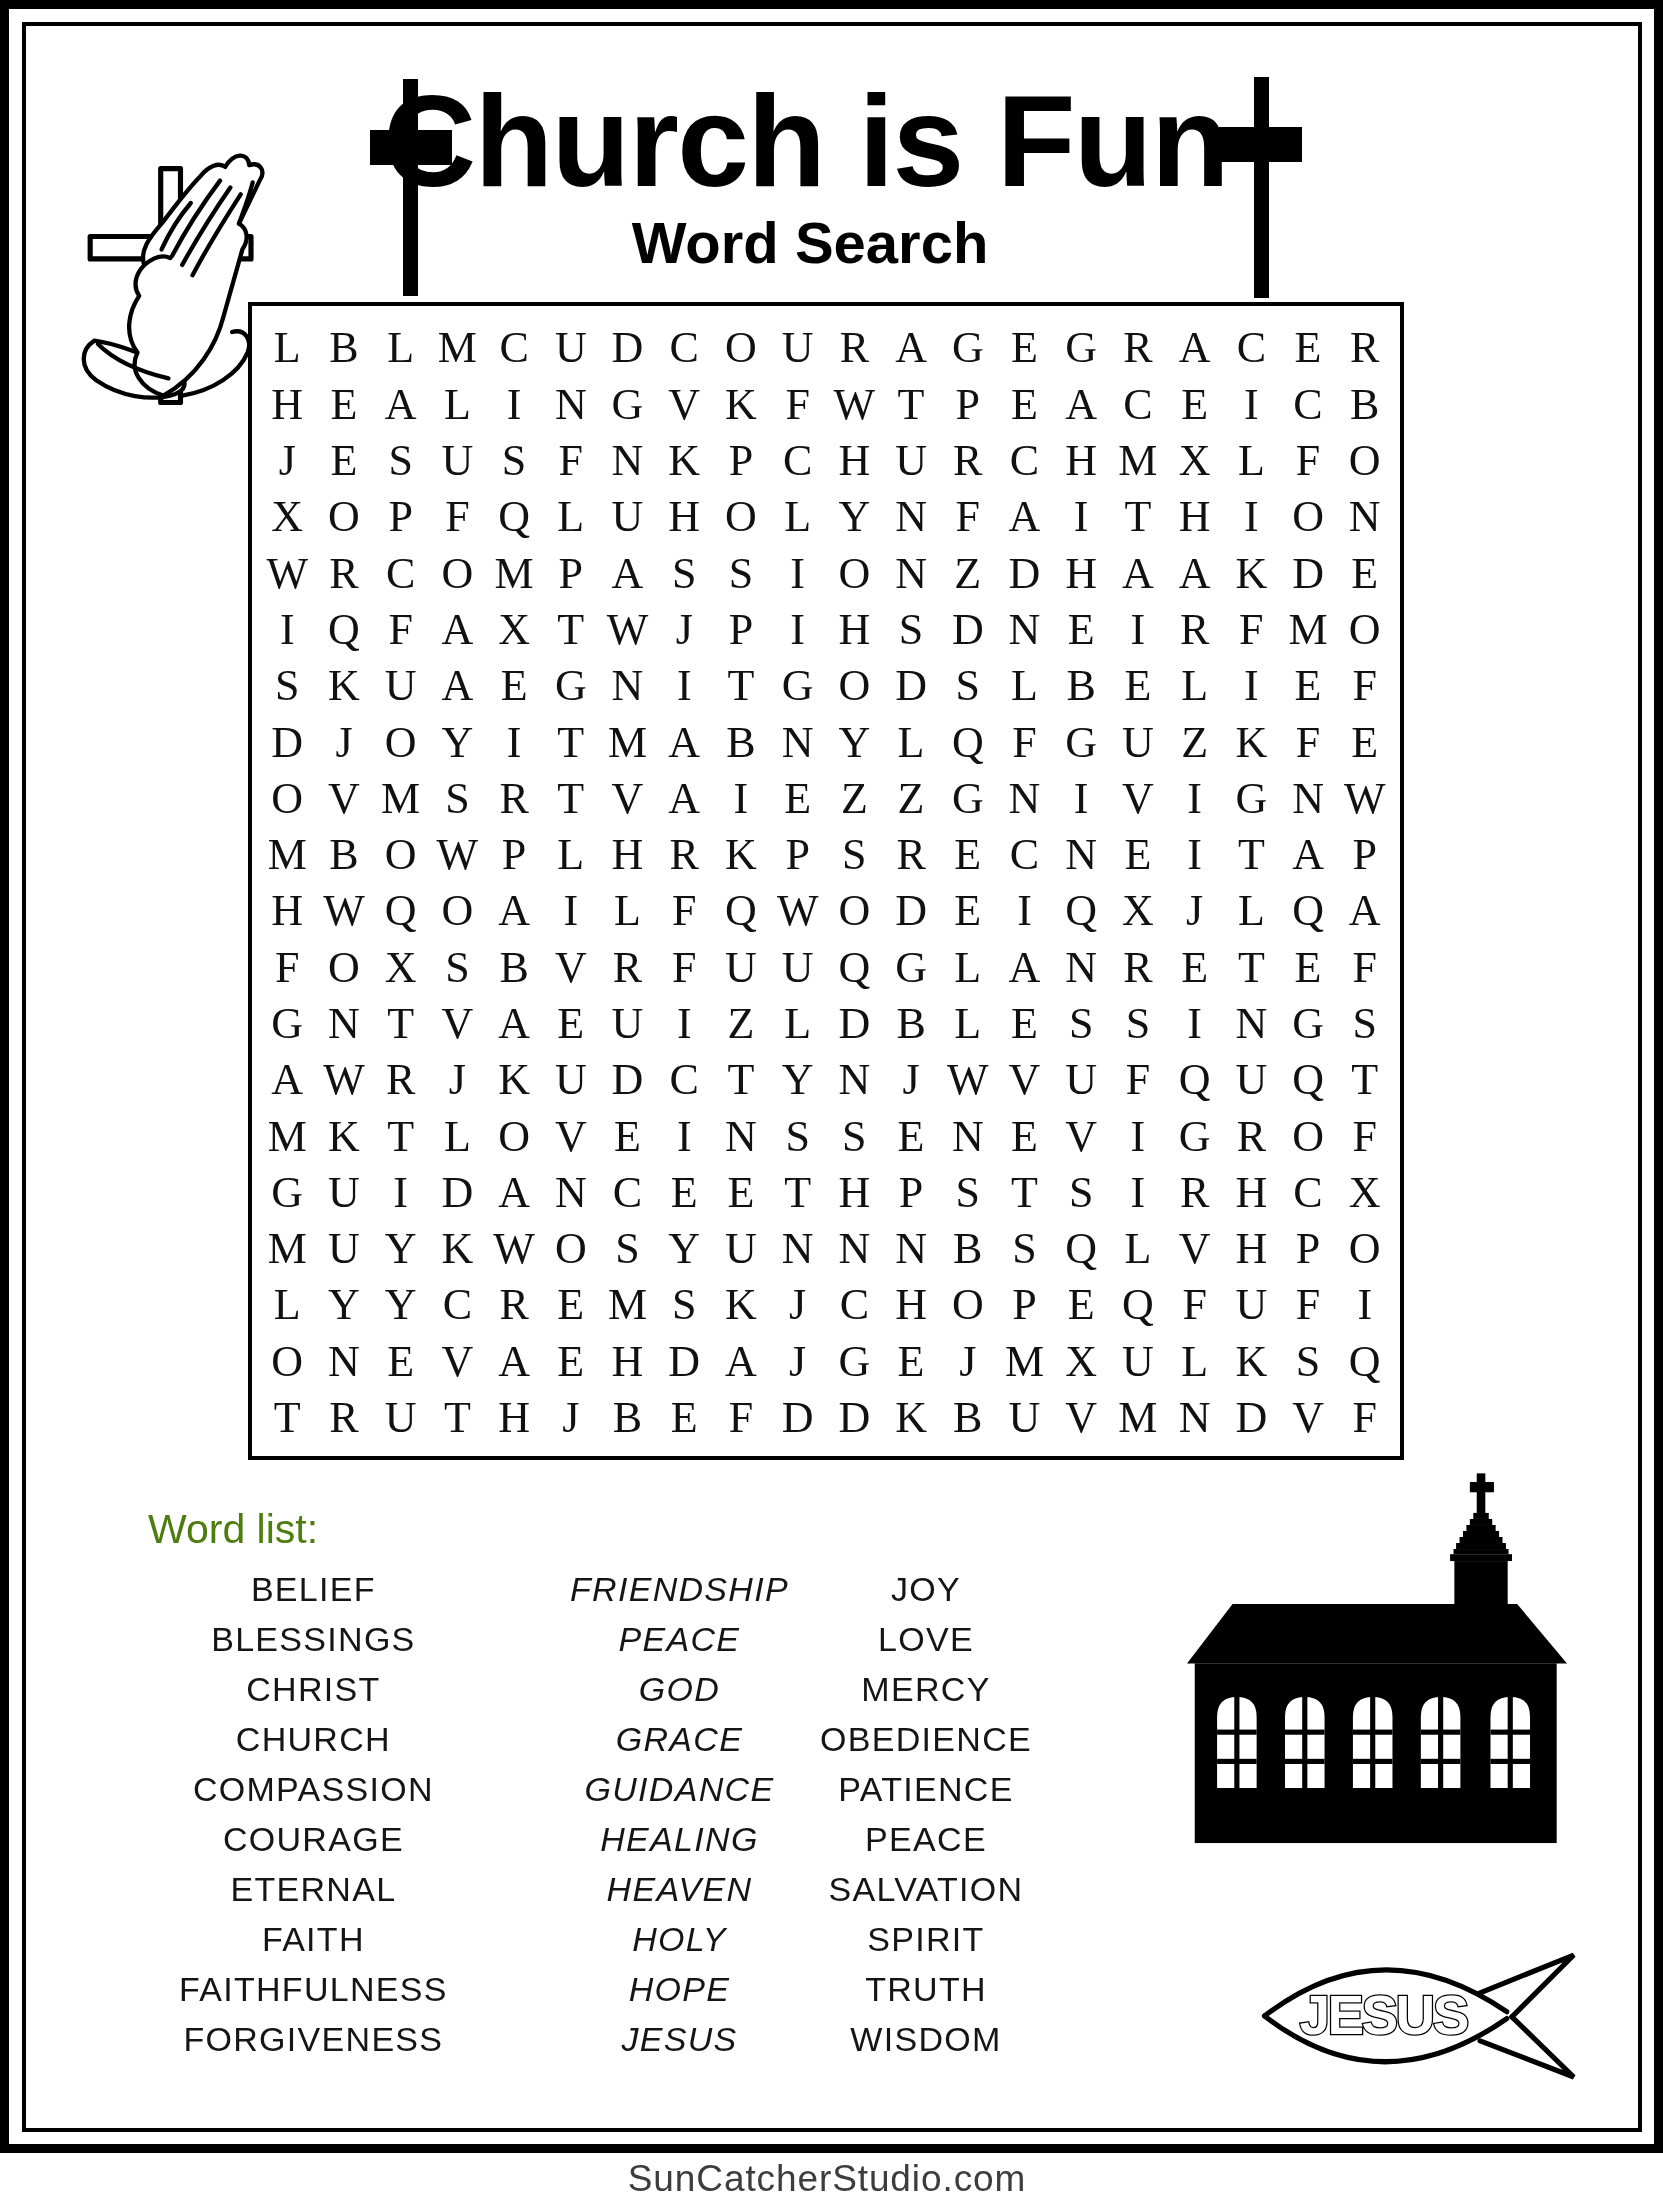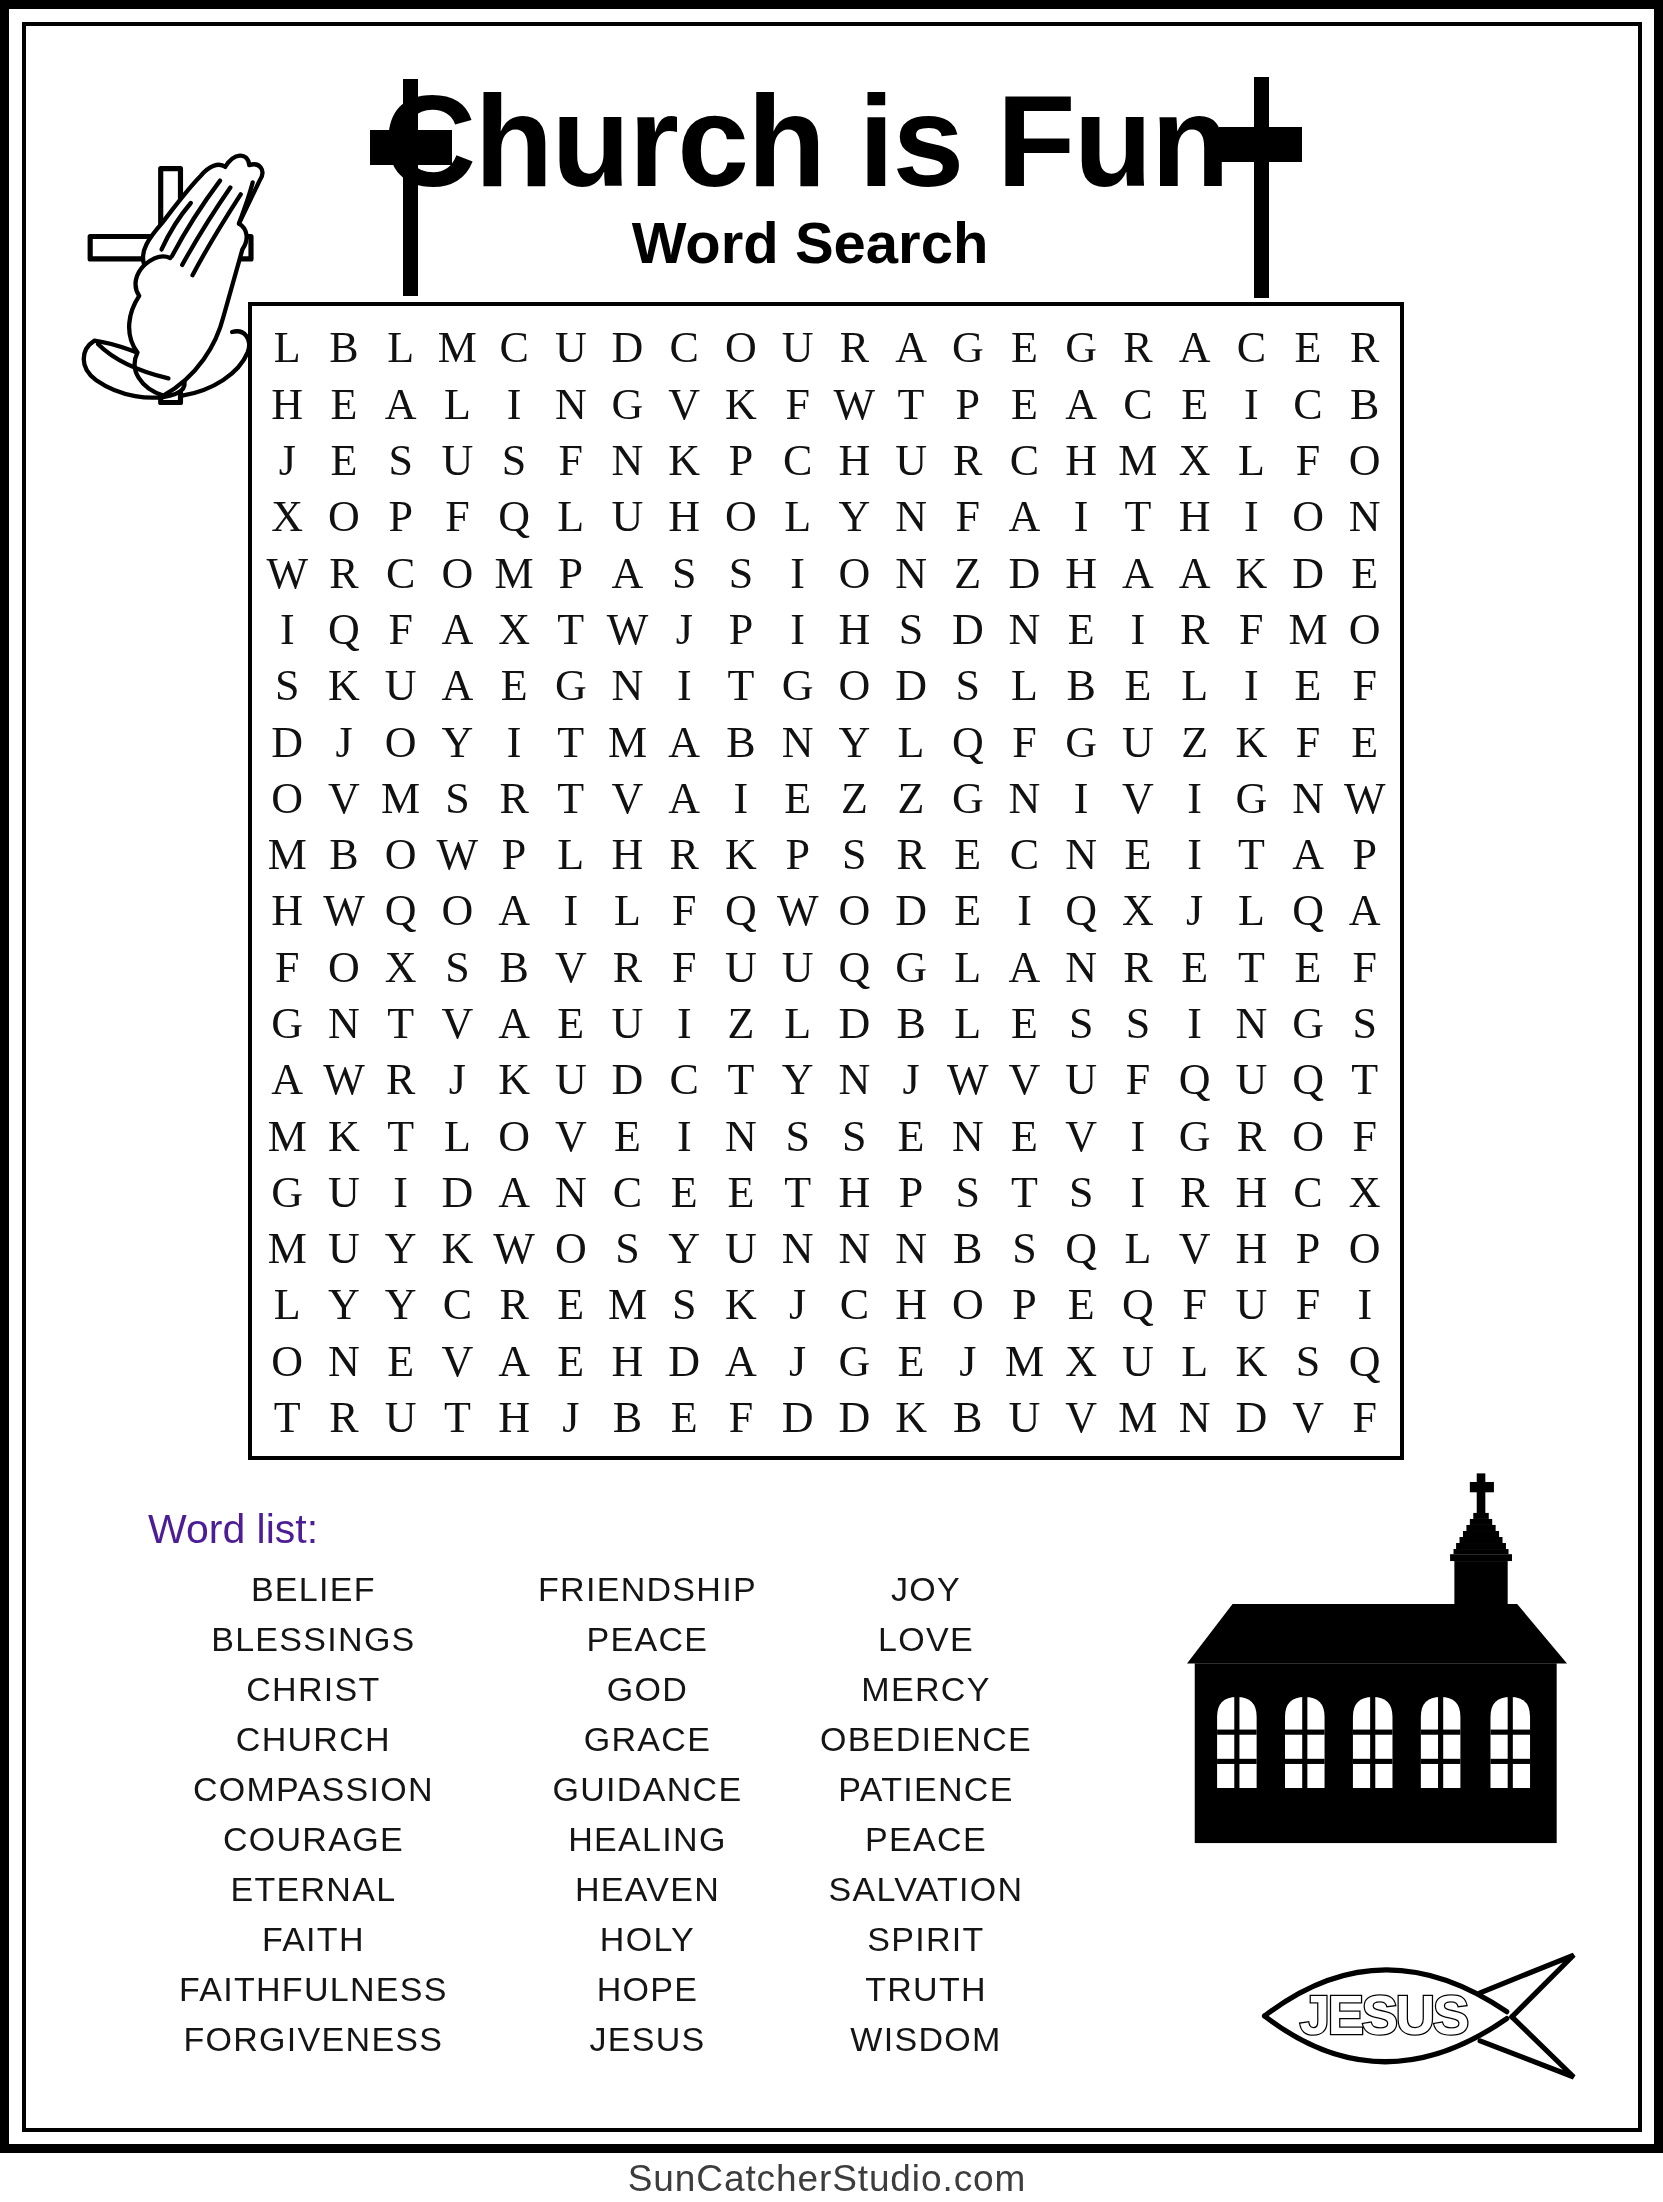--- a/index.html
+++ b/index.html
@@ -31,7 +31,7 @@
     font-family:"Liberation Serif", serif; font-size:44px; font-weight:400; color:#111; }
 
   
-  #wl-heading { left:148px; top:1506px; font-size:41px; color:#4c1d95; }
+  #wl-heading { left:148px; top:1506px; font-size:41px; color:#4d7c0f; }
   .wl-col { top:1564px; font-size:34px; color:#151515; letter-spacing:1.3px; }
   .wl-col .word { height:50px; line-height:50px;text-align:center; }
   #wl-col-0 { left:179px; } #wl-col-1 { left:538px; } #wl-col-2 { left:820px; }

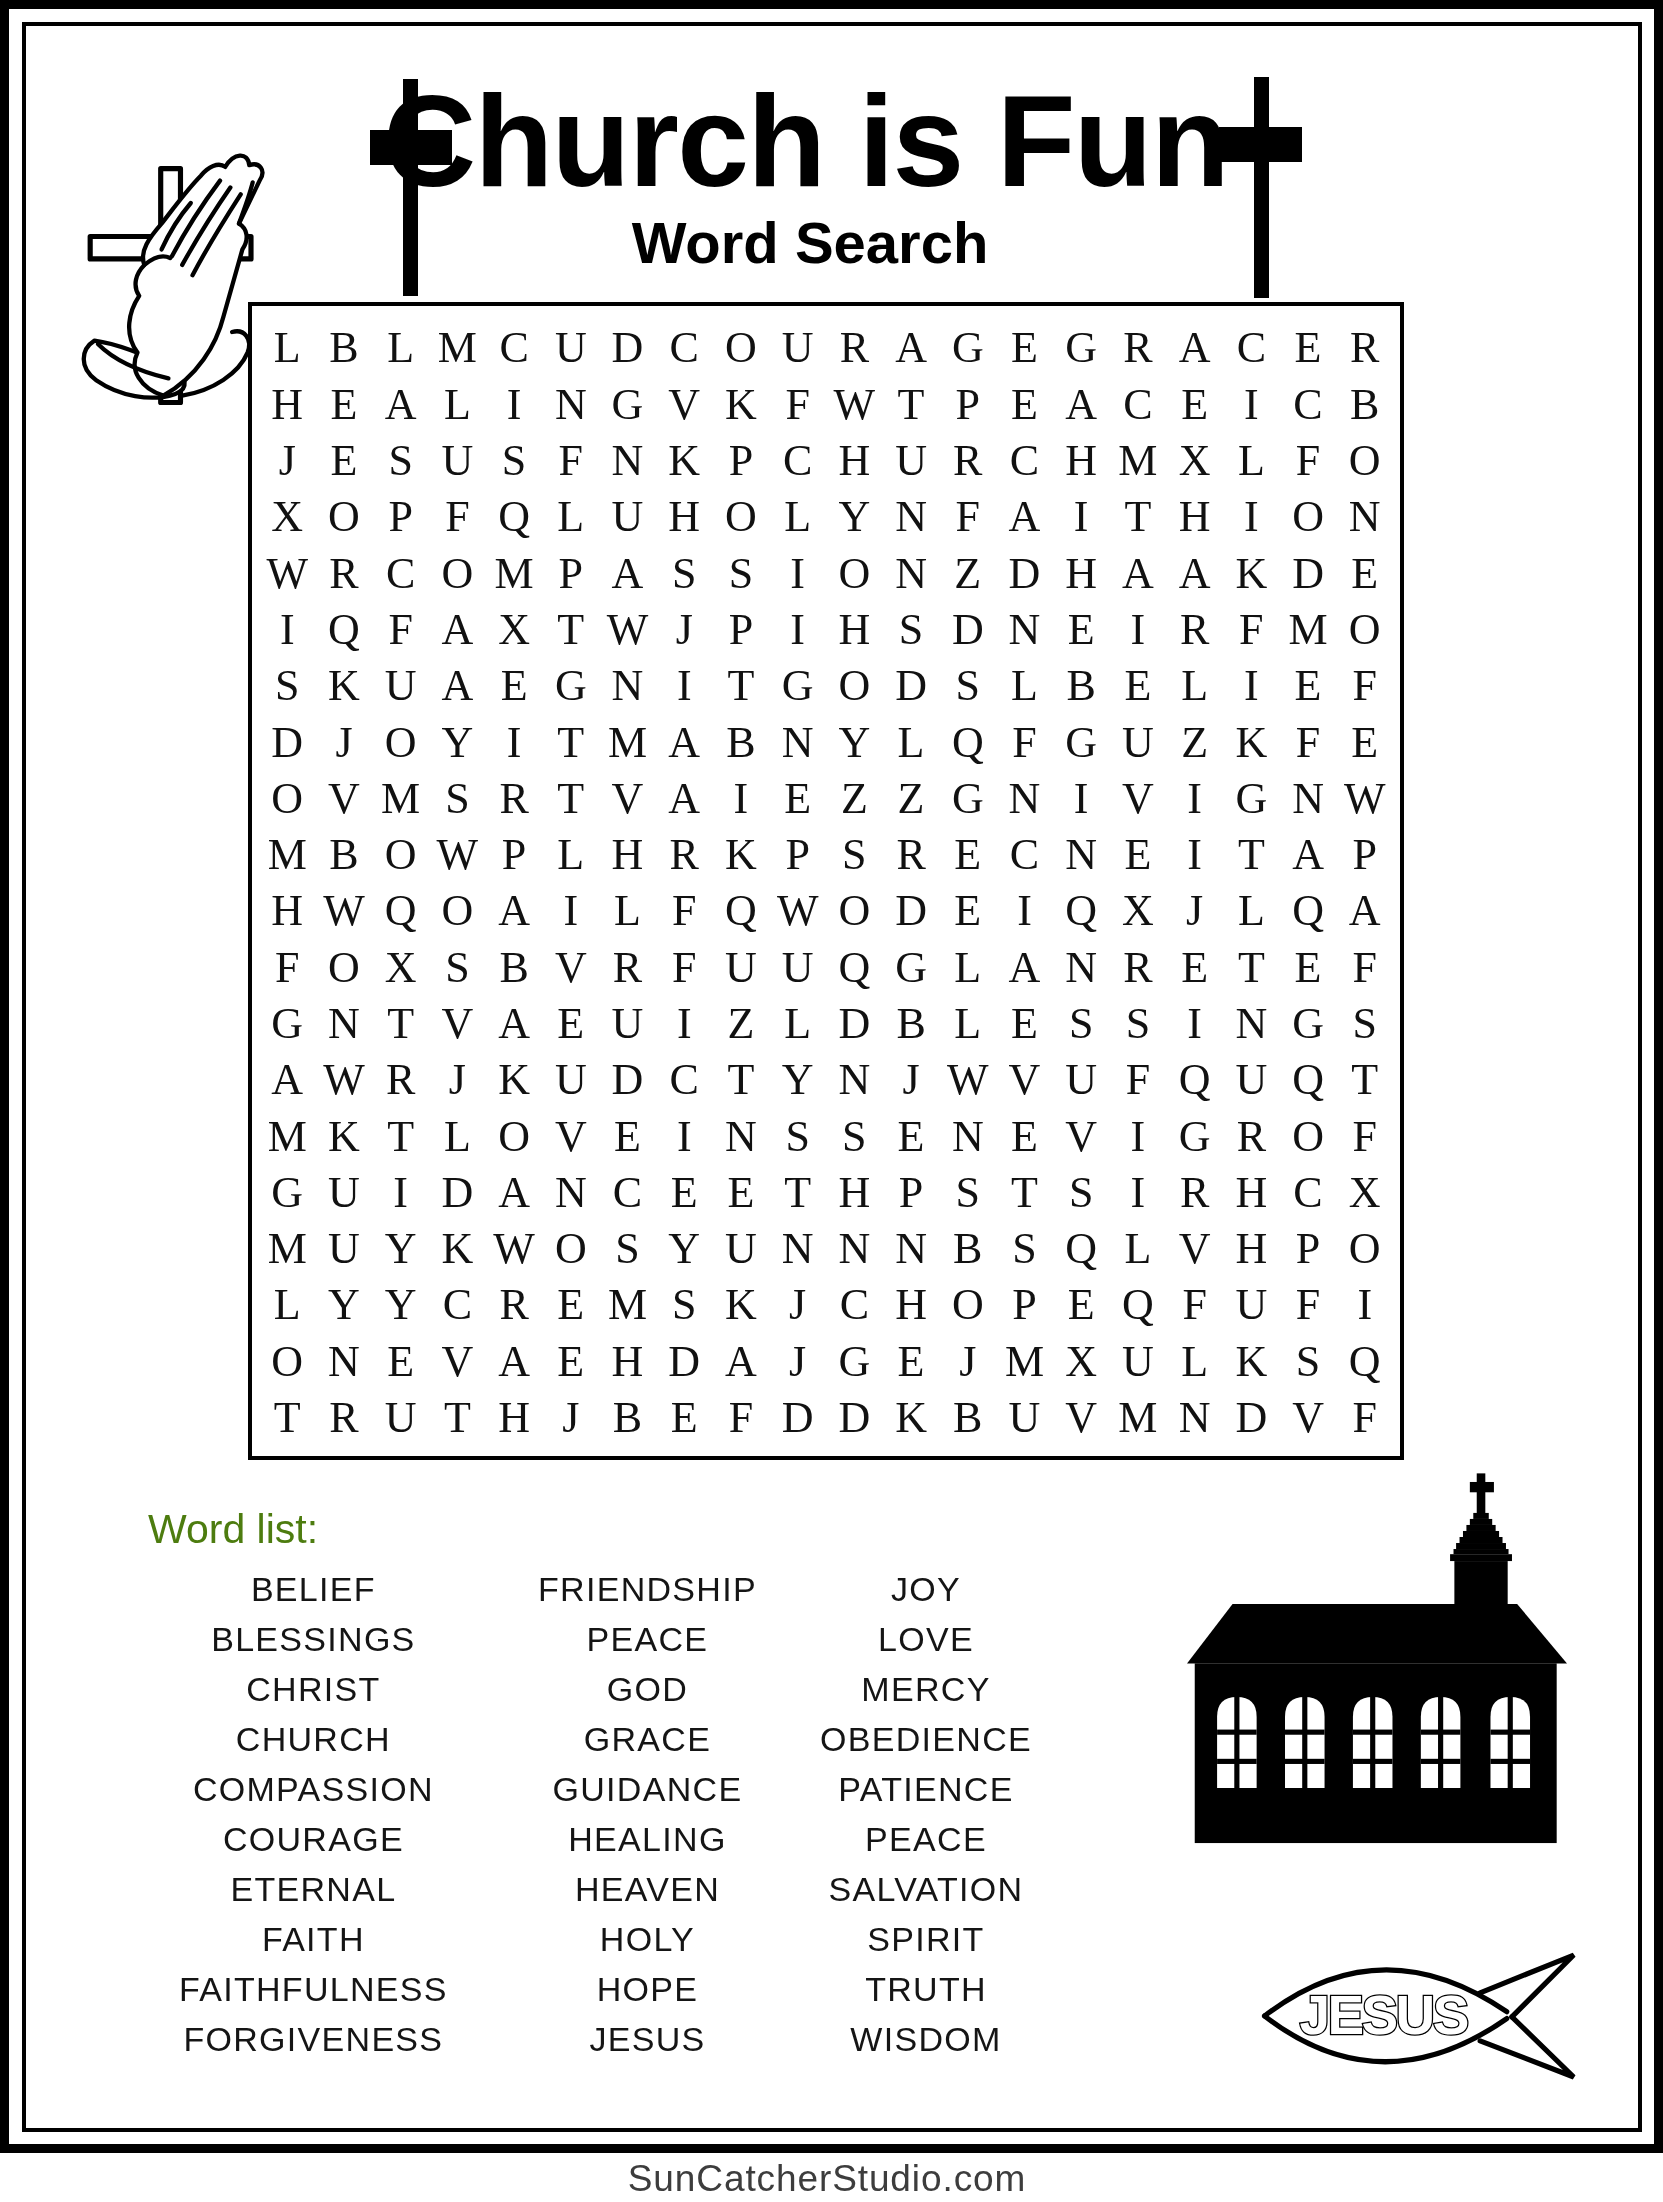--- a/index.html
+++ b/index.html
@@ -34,7 +34,7 @@
   #wl-heading { left:148px; top:1506px; font-size:41px; color:#4d7c0f; }
   .wl-col { top:1564px; font-size:34px; color:#151515; letter-spacing:1.3px; }
   .wl-col .word { height:50px; line-height:50px;text-align:center; }
-  #wl-col-0 { left:179px; } #wl-col-1 { left:538px; } #wl-col-2 { left:820px; }
+  #wl-col-0 { left:179px; } #wl-col-1 { left:570px;font-style:italic; } #wl-col-2 { left:820px; }
 
   
   #footer { left:0; top:2158px; width:1654px; text-align:center;

